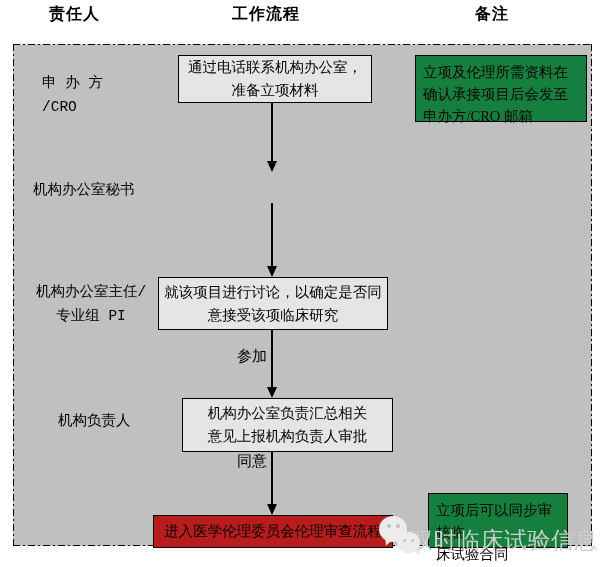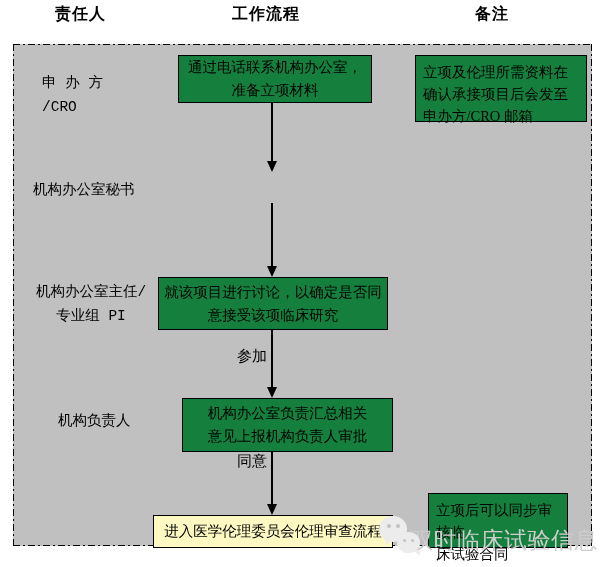--- a/index.html
+++ b/index.html
@@ -19,7 +19,7 @@
     font-size: 16px; font-weight: bold;
     letter-spacing: 1px; white-space: nowrap;
   }
-  .hdr-resp  { left: 55px; }
+  .hdr-resp  { left: 49px; }
   .hdr-proc  { left: 232px; }
   .hdr-notes { left: 475px; }
 

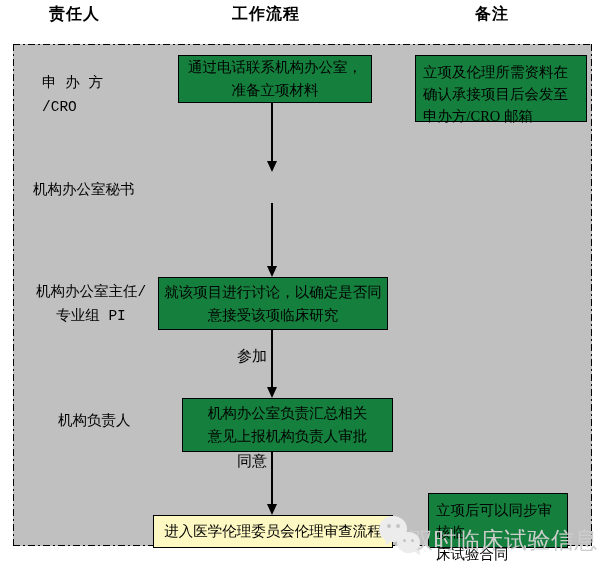--- a/index.html
+++ b/index.html
@@ -58,7 +58,7 @@
   
   .fbox {
     position: absolute; z-index: 3;
-    background: #15803d;
+    background: #e5e5e5;
     border: 1.5px solid #000;
     display: flex; align-items: center; justify-content: center;
     text-align: center;

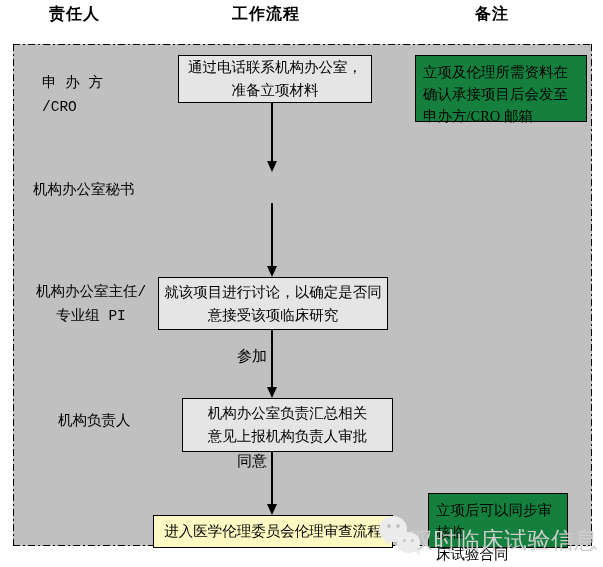--- a/index.html
+++ b/index.html
@@ -69,7 +69,7 @@
   .fbox-2 { left: 178px; top: 172px; width: 190px; height: 31px; }
   .fbox-3 { left: 158px; top: 277px; width: 230px; height: 53px; }
   .fbox-4 { left: 182px; top: 398px; width: 211px; height: 54px; }
-  .fbox-5 { left: 153px; top: 515px; width: 240px; height: 33px; background: #fef9c3; }
+  .fbox-5 { left: 153px; top: 515px; width: 240px; height: 33px; background: #b91c1c; }
 
   
   .nbox {

